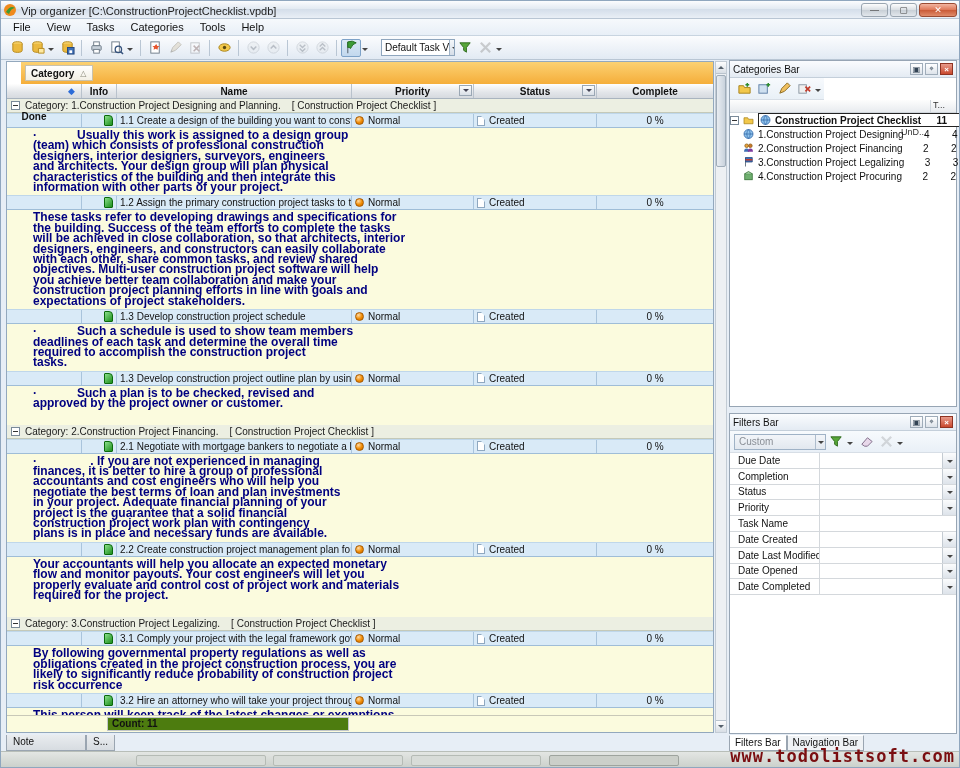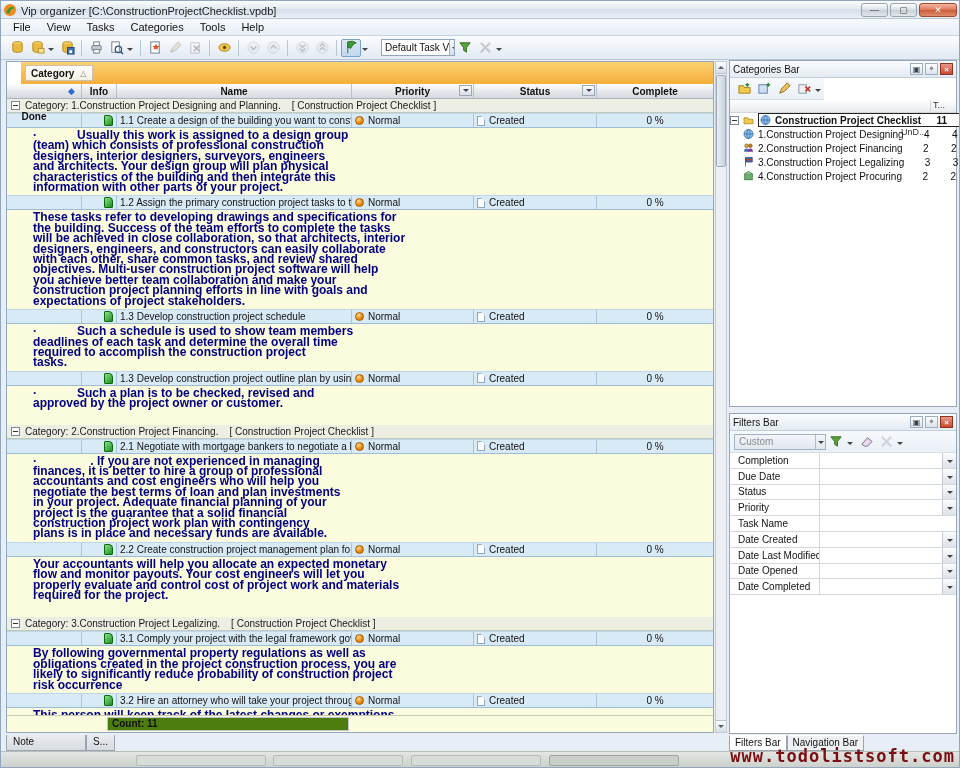--- a/index.html
+++ b/index.html
@@ -709,14 +709,14 @@
       </div>
       <div>
           <div class="frow">
-            <span class="flabel">Completion</span>
+            <span class="flabel">Due Date</span>
             <span class="fval"></span>
             <span class="fdd">
               <i class="tcaret" style="margin: 5px 0px 0px;"></i>
             </span>
           </div>
           <div class="frow">
-            <span class="flabel">Due Date</span>
+            <span class="flabel">Completion</span>
             <span class="fval"></span>
             <span class="fdd">
               <i class="tcaret" style="margin: 5px 0px 0px;"></i>

